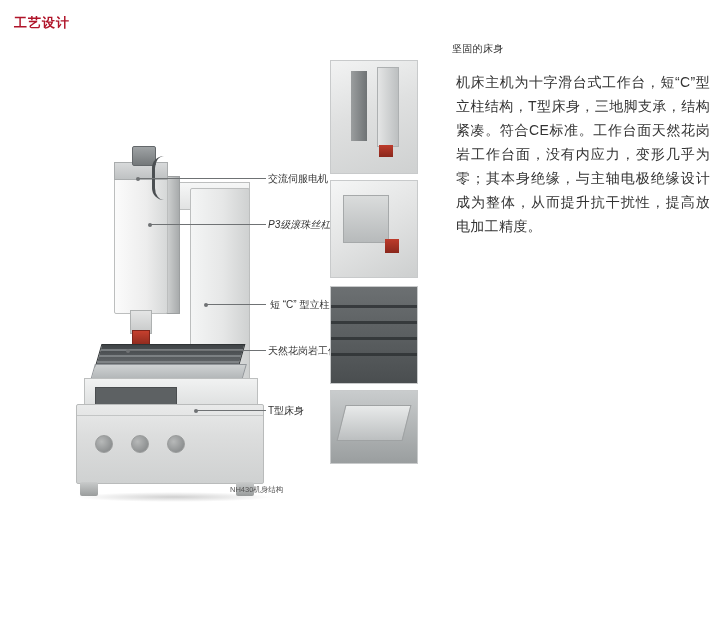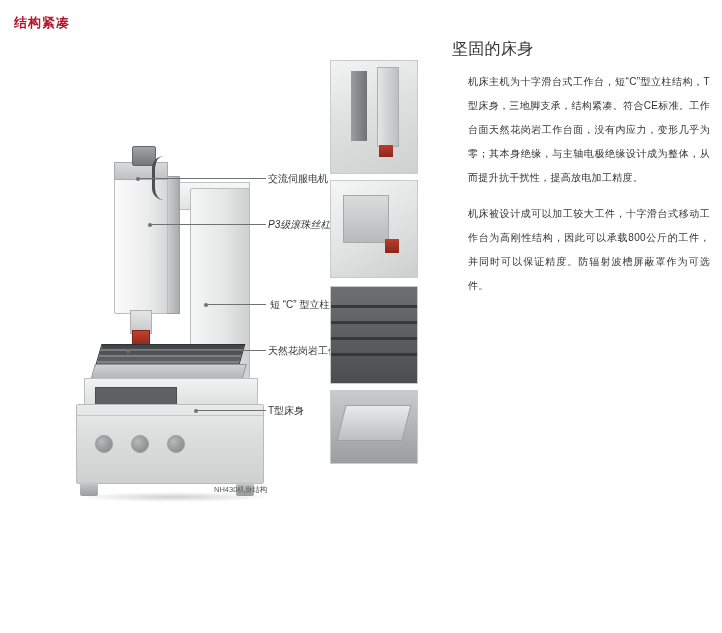--- a/index.html
+++ b/index.html
@@ -370,7 +370,7 @@
 
 <div id="page">
 
-  <div class="page-heading">结构紧凑</div>
+  <div class="page-heading">工艺设计</div>
 
   <div class="figure-col">
 

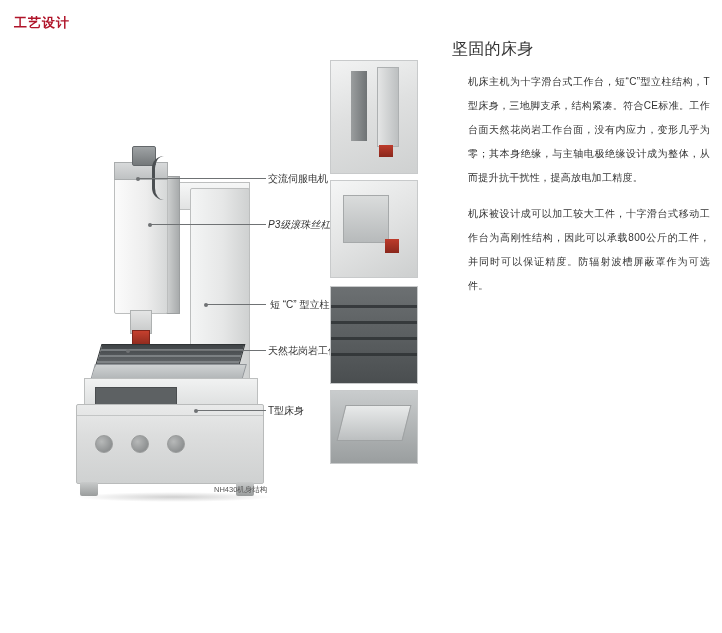--- a/index.html
+++ b/index.html
@@ -359,7 +359,7 @@
   }
   .subhead-plain {
     margin: 0 0 10px 0;
-    font-size: 16px;
+    font-size: 10px;
     line-height: 22px;
     color: #333;
     letter-spacing: .3px;

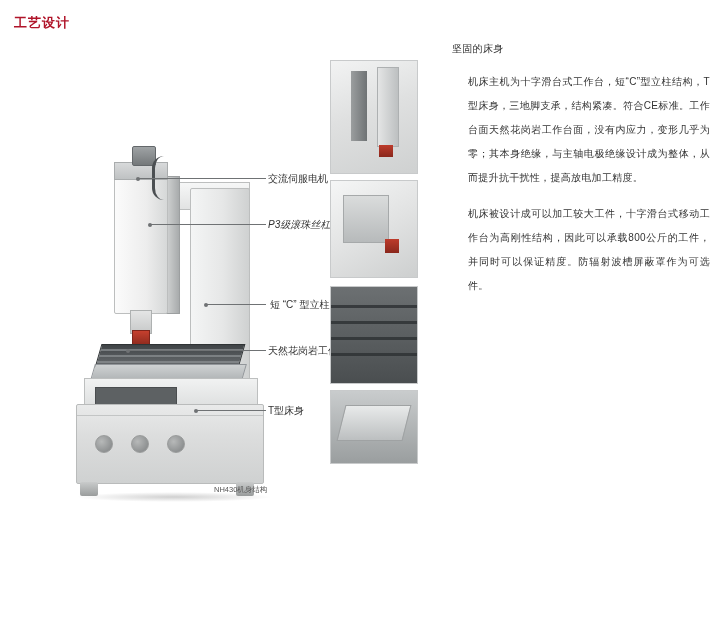--- a/index.html
+++ b/index.html
@@ -350,8 +350,8 @@
     letter-spacing: .5px;
   }
   .text-col p {
-    margin: 0 0 12px 16px;
-    font-size: 10px;
+    margin: 0 0 12px 4px;
+    font-size: 14px;
     line-height: 24px;
     color: #333;
     text-align: justify;

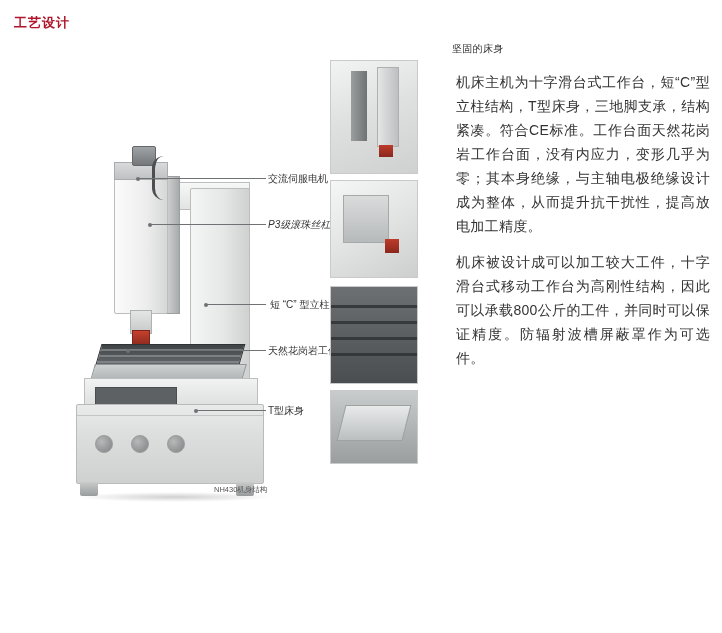--- a/index.html
+++ b/index.html
@@ -457,7 +457,6 @@
     <p>机床主机为十字滑台式工作台，短“C”型立柱结构，T型床身，三地脚支承，结构紧凑。符合CE标准。工作台面天然花岗岩工作台面，没有内应力，变形几乎为零；其本身绝缘，与主轴电极绝缘设计成为整体，从而提升抗干扰性，提高放电加工精度。</p>
 
 
-    <p>机床被设计成可以加工较大工件，十字滑台式移动工作台为高刚性结构，因此可以承载800公斤的工件，并同时可以保证精度。防辐射波槽屏蔽罩作为可选件。</p>
   </div>
 
 </div>

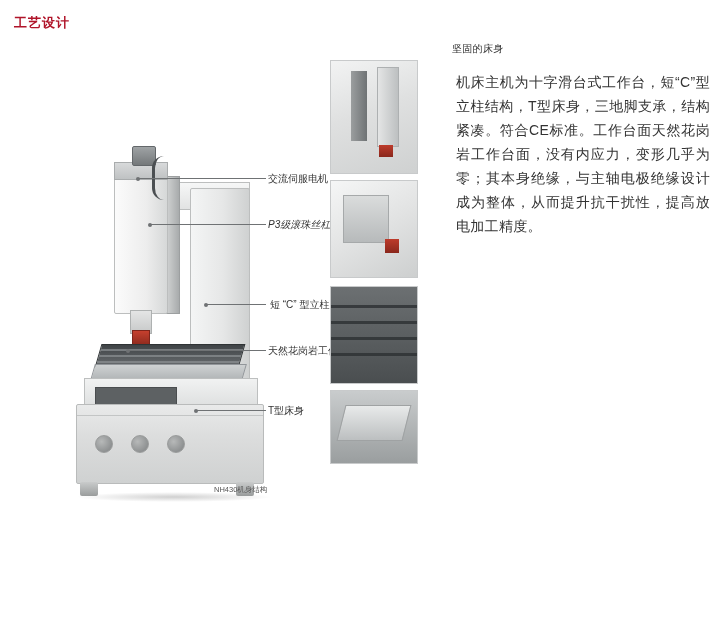--- a/index.html
+++ b/index.html
@@ -321,7 +321,7 @@
   }
   .fig-caption {
     position: absolute;
-    left: 168px;
+    left: 184px;
     top: 375px;
     font-size: 7.5px;
     color: #555;

